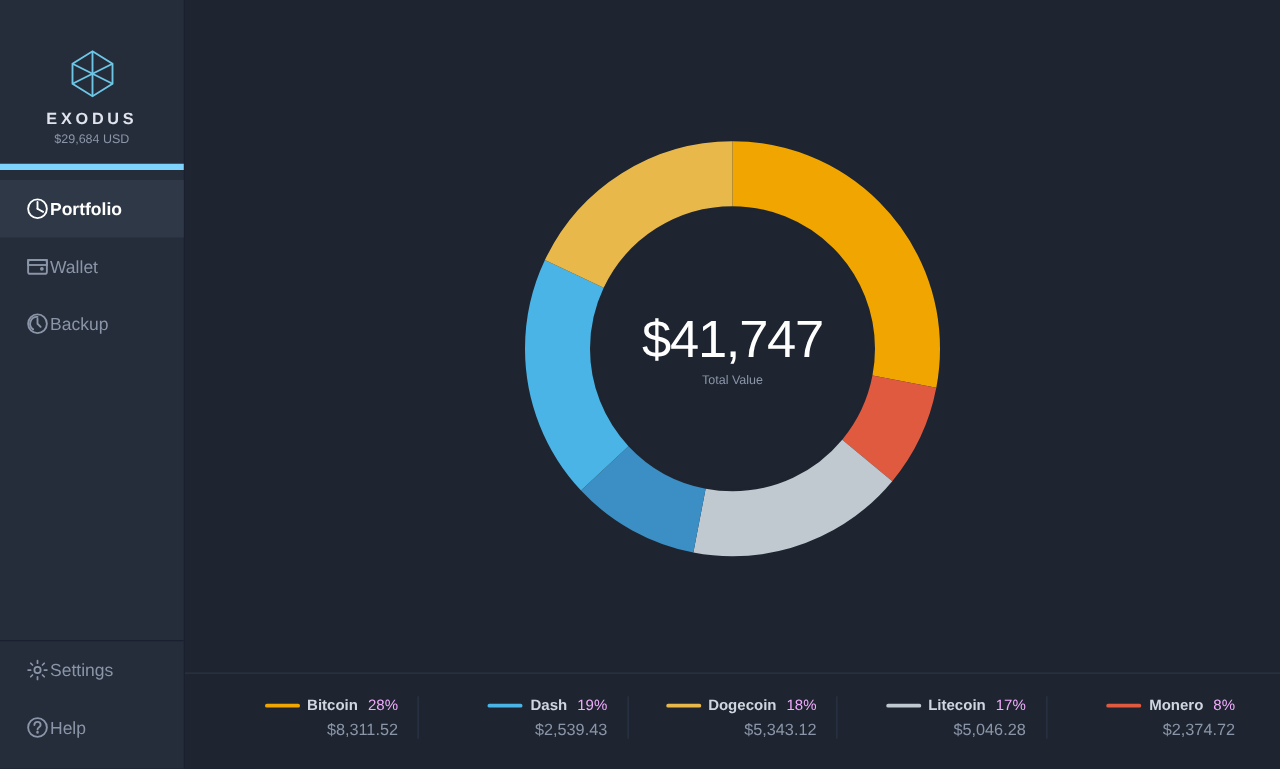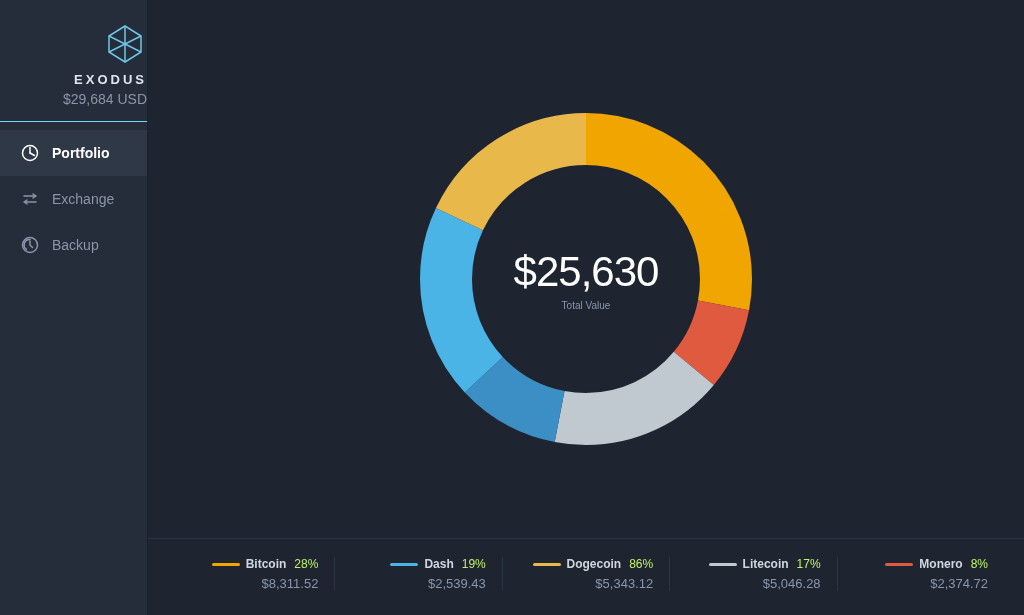--- a/index.html
+++ b/index.html
@@ -28,10 +28,10 @@
     .sidebar-logo {
       display: flex;
       flex-direction: column;
-      align-items: flex-end;
-      width: 100%;
-      padding: 22px 0 14px;
-      border-bottom: 1px solid #7dd3fc;
+      align-items: center;
+      width: 100%;
+      padding: 37px 0 14px;
+      border-bottom: 5px solid #7dd3fc;
     }
 
     .logo-icon {

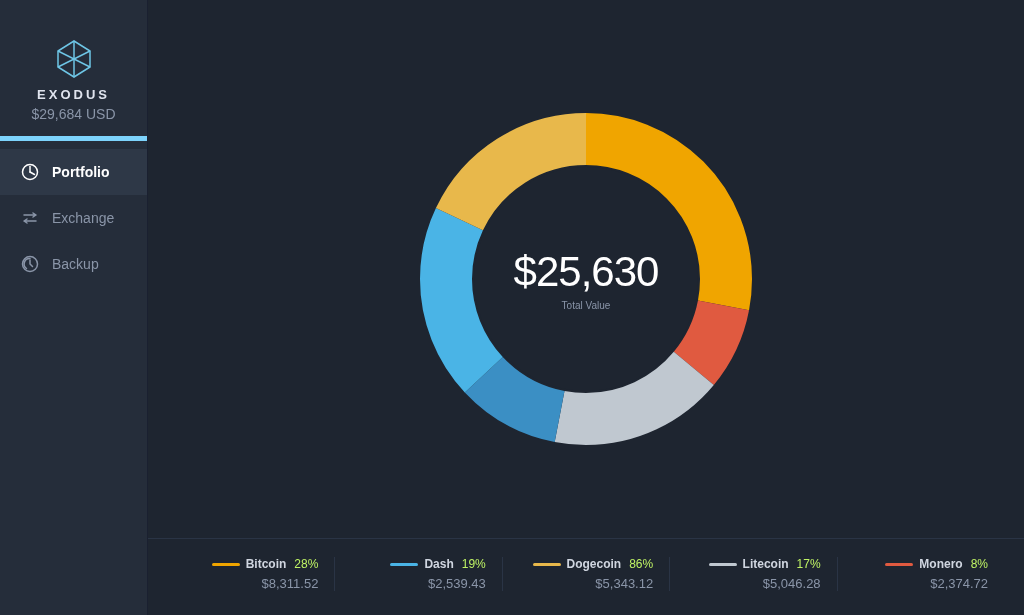--- a/index.html
+++ b/index.html
@@ -48,7 +48,7 @@
     }
 
     .sidebar-balance {
-      font-size: 14px;
+      font-size: 10px;
       color: #8a95a8;
       margin-top: 4px;
     }

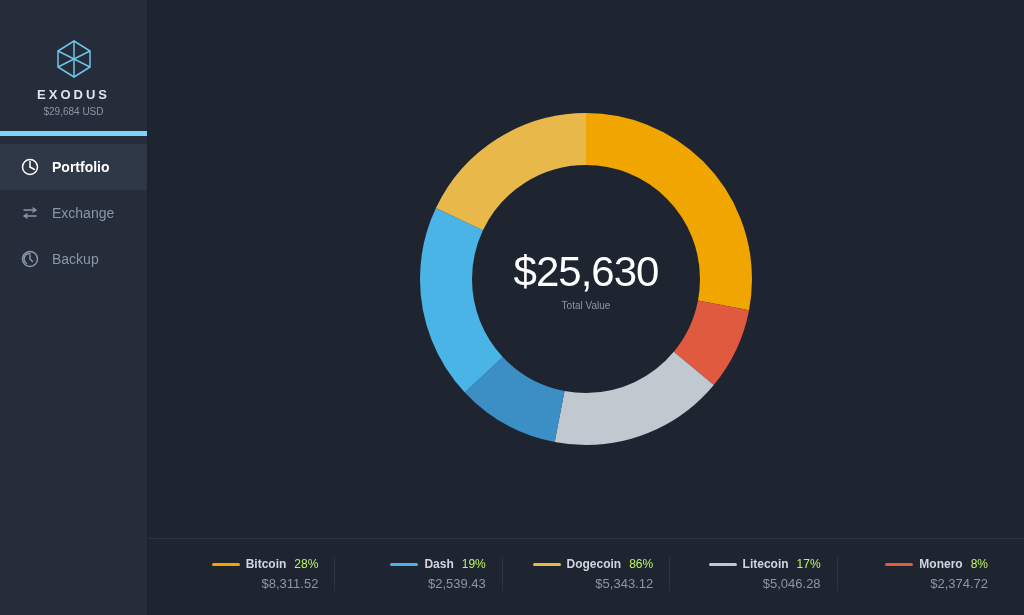--- a/index.html
+++ b/index.html
@@ -62,7 +62,6 @@
     .sidebar-item {
       display: flex;
       align-items: center;
-      gap: 12px;
       padding: 13px 20px;
       cursor: pointer;
       color: #8a95a8;

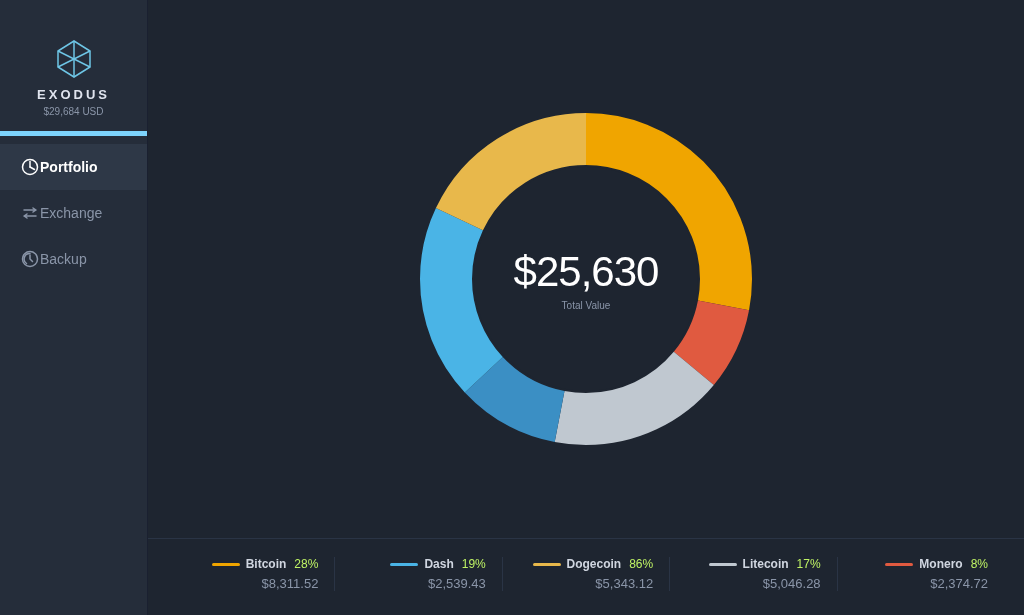--- a/index.html
+++ b/index.html
@@ -230,6 +230,16 @@
       <span>Portfolio</span>
     </div>
 
+    <div class="sidebar-item">
+      <span class="icon-wrap">
+        <svg width="18" height="18" viewBox="0 0 18 18" fill="none">
+          <rect x="1.5" y="4" width="15" height="11" rx="1.5" stroke="#8a95a8" stroke-width="1.5"></rect>
+          <rect x="1.5" y="4" width="15" height="4" rx="0" stroke="#8a95a8" stroke-width="1.5" fill="none"></rect>
+          <circle cx="12.5" cy="11" r="1.5" fill="#8a95a8"></circle>
+        </svg>
+      </span>
+      <span>Wallet</span>
+    </div>
 
     <div class="sidebar-item">
       <span class="icon-wrap">

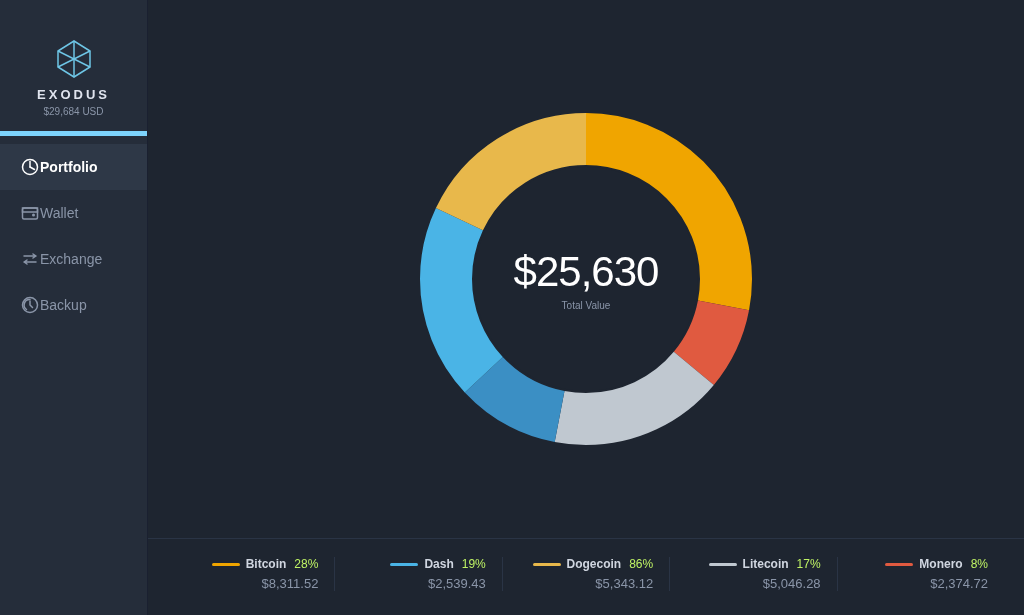--- a/index.html
+++ b/index.html
@@ -241,15 +241,6 @@
       <span>Wallet</span>
     </div>
 
-    <div class="sidebar-item">
-      <span class="icon-wrap">
-        <svg width="18" height="18" viewBox="0 0 18 18" fill="none">
-          <path d="M3 6h12M12 4l3 2-3 2" stroke="#8a95a8" stroke-width="1.5" stroke-linecap="round" stroke-linejoin="round"></path>
-          <path d="M15 12H3M6 10l-3 2 3 2" stroke="#8a95a8" stroke-width="1.5" stroke-linecap="round" stroke-linejoin="round"></path>
-        </svg>
-      </span>
-      <span>Exchange</span>
-    </div>
 
     <div class="sidebar-item">
       <span class="icon-wrap">

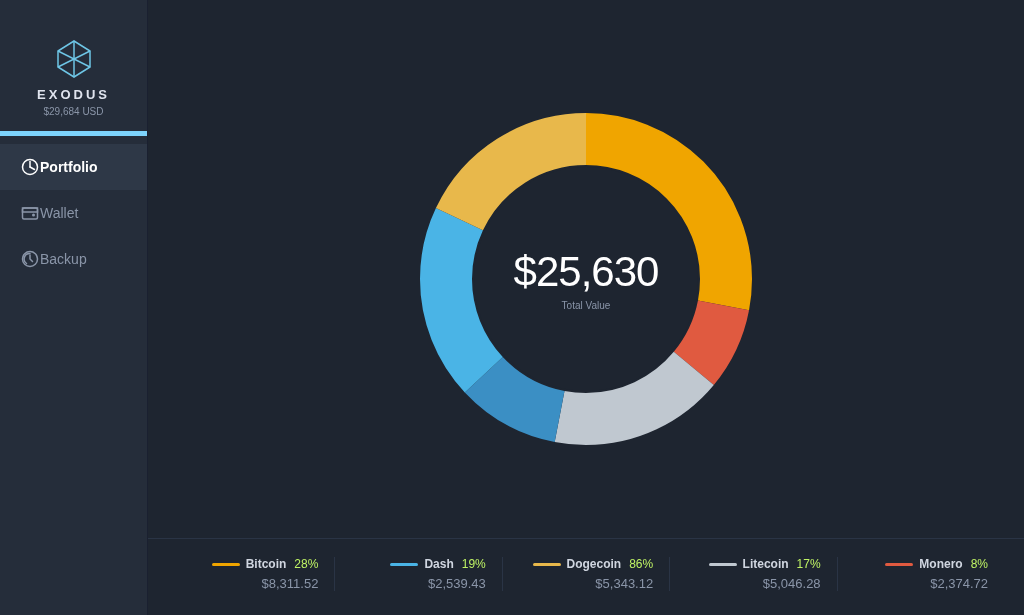--- a/index.html
+++ b/index.html
@@ -271,7 +271,7 @@
         <circle cx="180" cy="180" r="112" fill="#1e2530"></circle>
       </svg>
       <div class="donut-center">
-        <div class="donut-value">$25,630</div>
+        <div class="donut-value">$41,747</div>
         <div class="donut-label">Total Value</div>
       </div>
     </div>

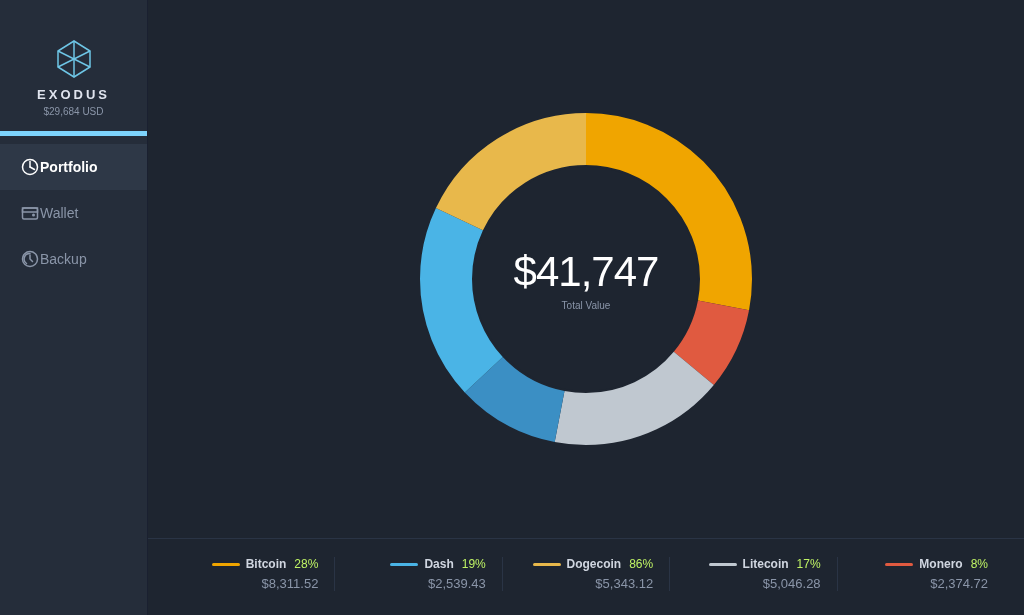--- a/index.html
+++ b/index.html
@@ -254,6 +254,29 @@
     </div>
   </div>
 
+  <div class="sidebar-bottom">
+
+    <div class="sidebar-item">
+      <span class="icon-wrap">
+        <svg width="18" height="18" viewBox="0 0 18 18" fill="none">
+          <circle cx="9" cy="9" r="2.5" stroke="#8a95a8" stroke-width="1.4"></circle>
+          <path d="M9 1.5v2M9 14.5v2M1.5 9h2M14.5 9h2M3.6 3.6l1.4 1.4M13 13l1.4 1.4M3.6 14.4l1.4-1.4M13 5l1.4-1.4" stroke="#8a95a8" stroke-width="1.4" stroke-linecap="round"></path>
+        </svg>
+      </span>
+      <span>Settings</span>
+    </div>
+
+    <div class="sidebar-item">
+      <span class="icon-wrap">
+        <svg width="18" height="18" viewBox="0 0 18 18" fill="none">
+          <circle cx="9" cy="9" r="7.5" stroke="#8a95a8" stroke-width="1.5"></circle>
+          <path d="M9 13v-0.5" stroke="#8a95a8" stroke-width="2" stroke-linecap="round"></path>
+          <path d="M6.5 7a2.5 2.5 0 0 1 5 0c0 1.5-2.5 2-2.5 3.5" stroke="#8a95a8" stroke-width="1.5" stroke-linecap="round"></path>
+        </svg>
+      </span>
+      <span>Help</span>
+    </div>
+  </div>
 </nav>
 
 <main class="main-content">

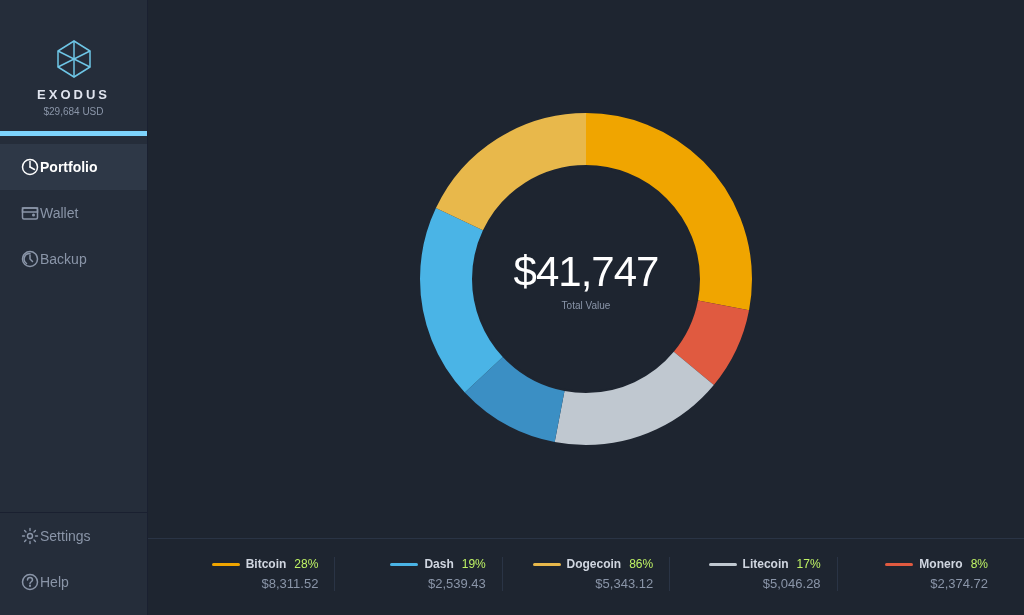--- a/index.html
+++ b/index.html
@@ -191,7 +191,7 @@
 
     .legend-pct {
       font-size: 12px;
-      color: #bef264;
+      color: #f0abfc;
       margin-left: 2px;
     }
 

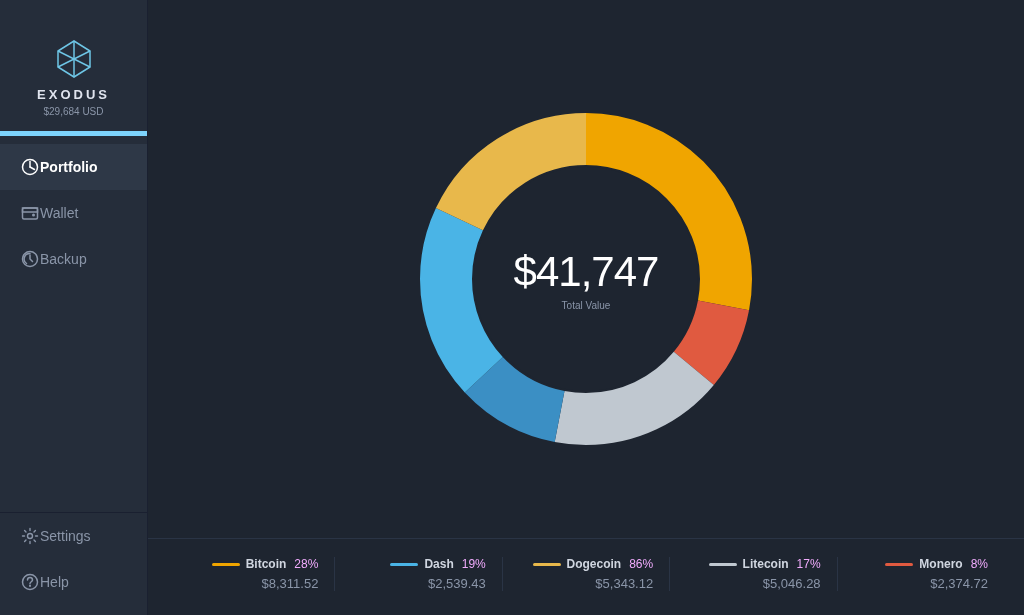--- a/index.html
+++ b/index.html
@@ -322,7 +322,7 @@
     <div class="legend-name-row">
       <div class="legend-color-bar" style="background:#e8b84b"></div>
       <span class="legend-name">Dogecoin</span>
-      <span class="legend-pct">86%</span>
+      <span class="legend-pct">18%</span>
     </div>
     <div class="legend-value">$5,343.12</div>
   </div>

